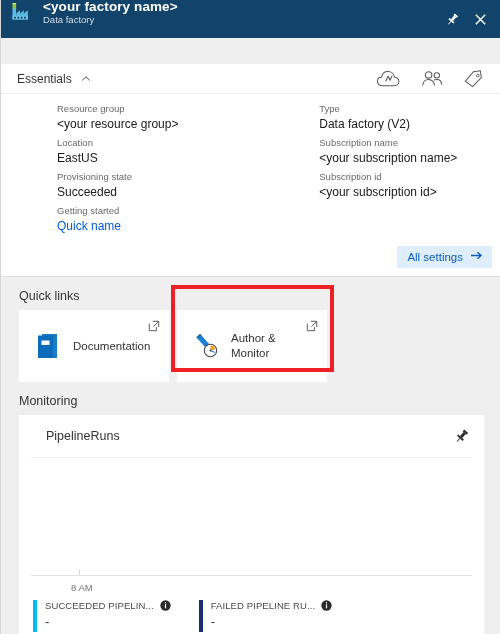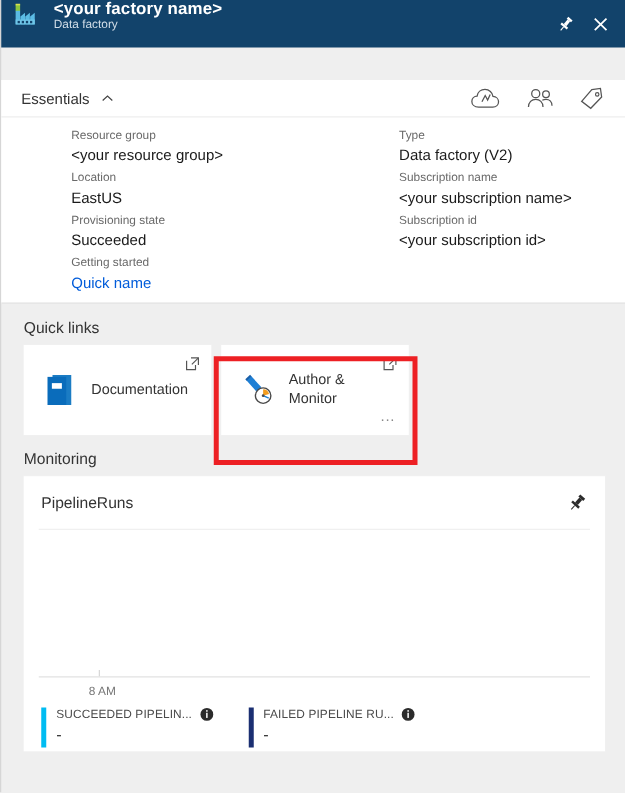--- a/index.html
+++ b/index.html
@@ -241,6 +241,16 @@
       </div>
     </div>
 
+    <div class="allsettings-row">
+      <span class="allsettings">
+        <span>All settings</span>
+        <span>
+          <svg width="13" height="11" viewBox="0 0 14 12">
+            <path d="M1 6 H12 M8 2.4 L12 6 L8 9.6" stroke="#0a5ec4" stroke-width="1.5" fill="none"></path>
+          </svg>
+        </span>
+      </span>
+    </div>
   </div>
 
   <div class="section">

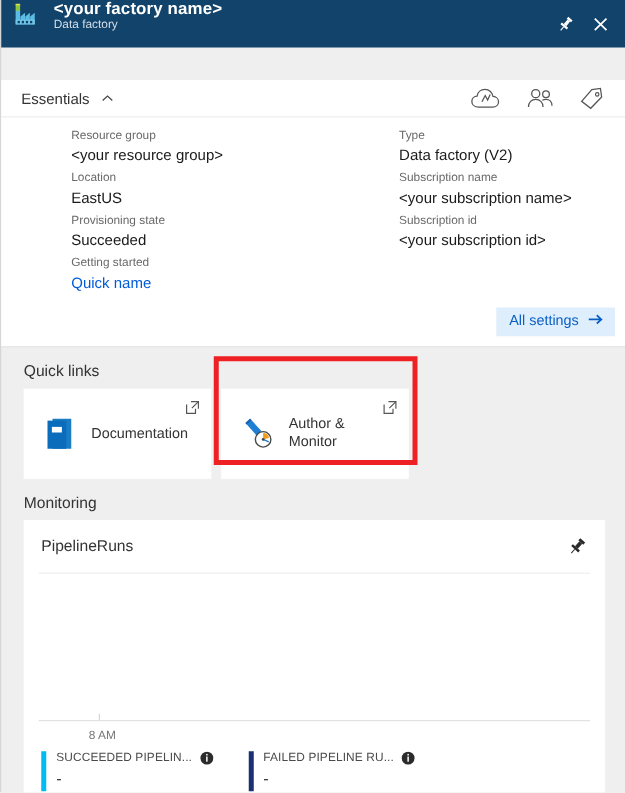--- a/index.html
+++ b/index.html
@@ -104,6 +104,7 @@
   .mc-head {
     height: 42px; display: flex; align-items: center;
     padding: 0 14px 0 14px;
+    margin-left: 13px;
   }
   .mc-title { font-size: 12.5px; color: #333333; }
   .mc-pin { margin-left: auto; cursor: pointer; display: flex; }

